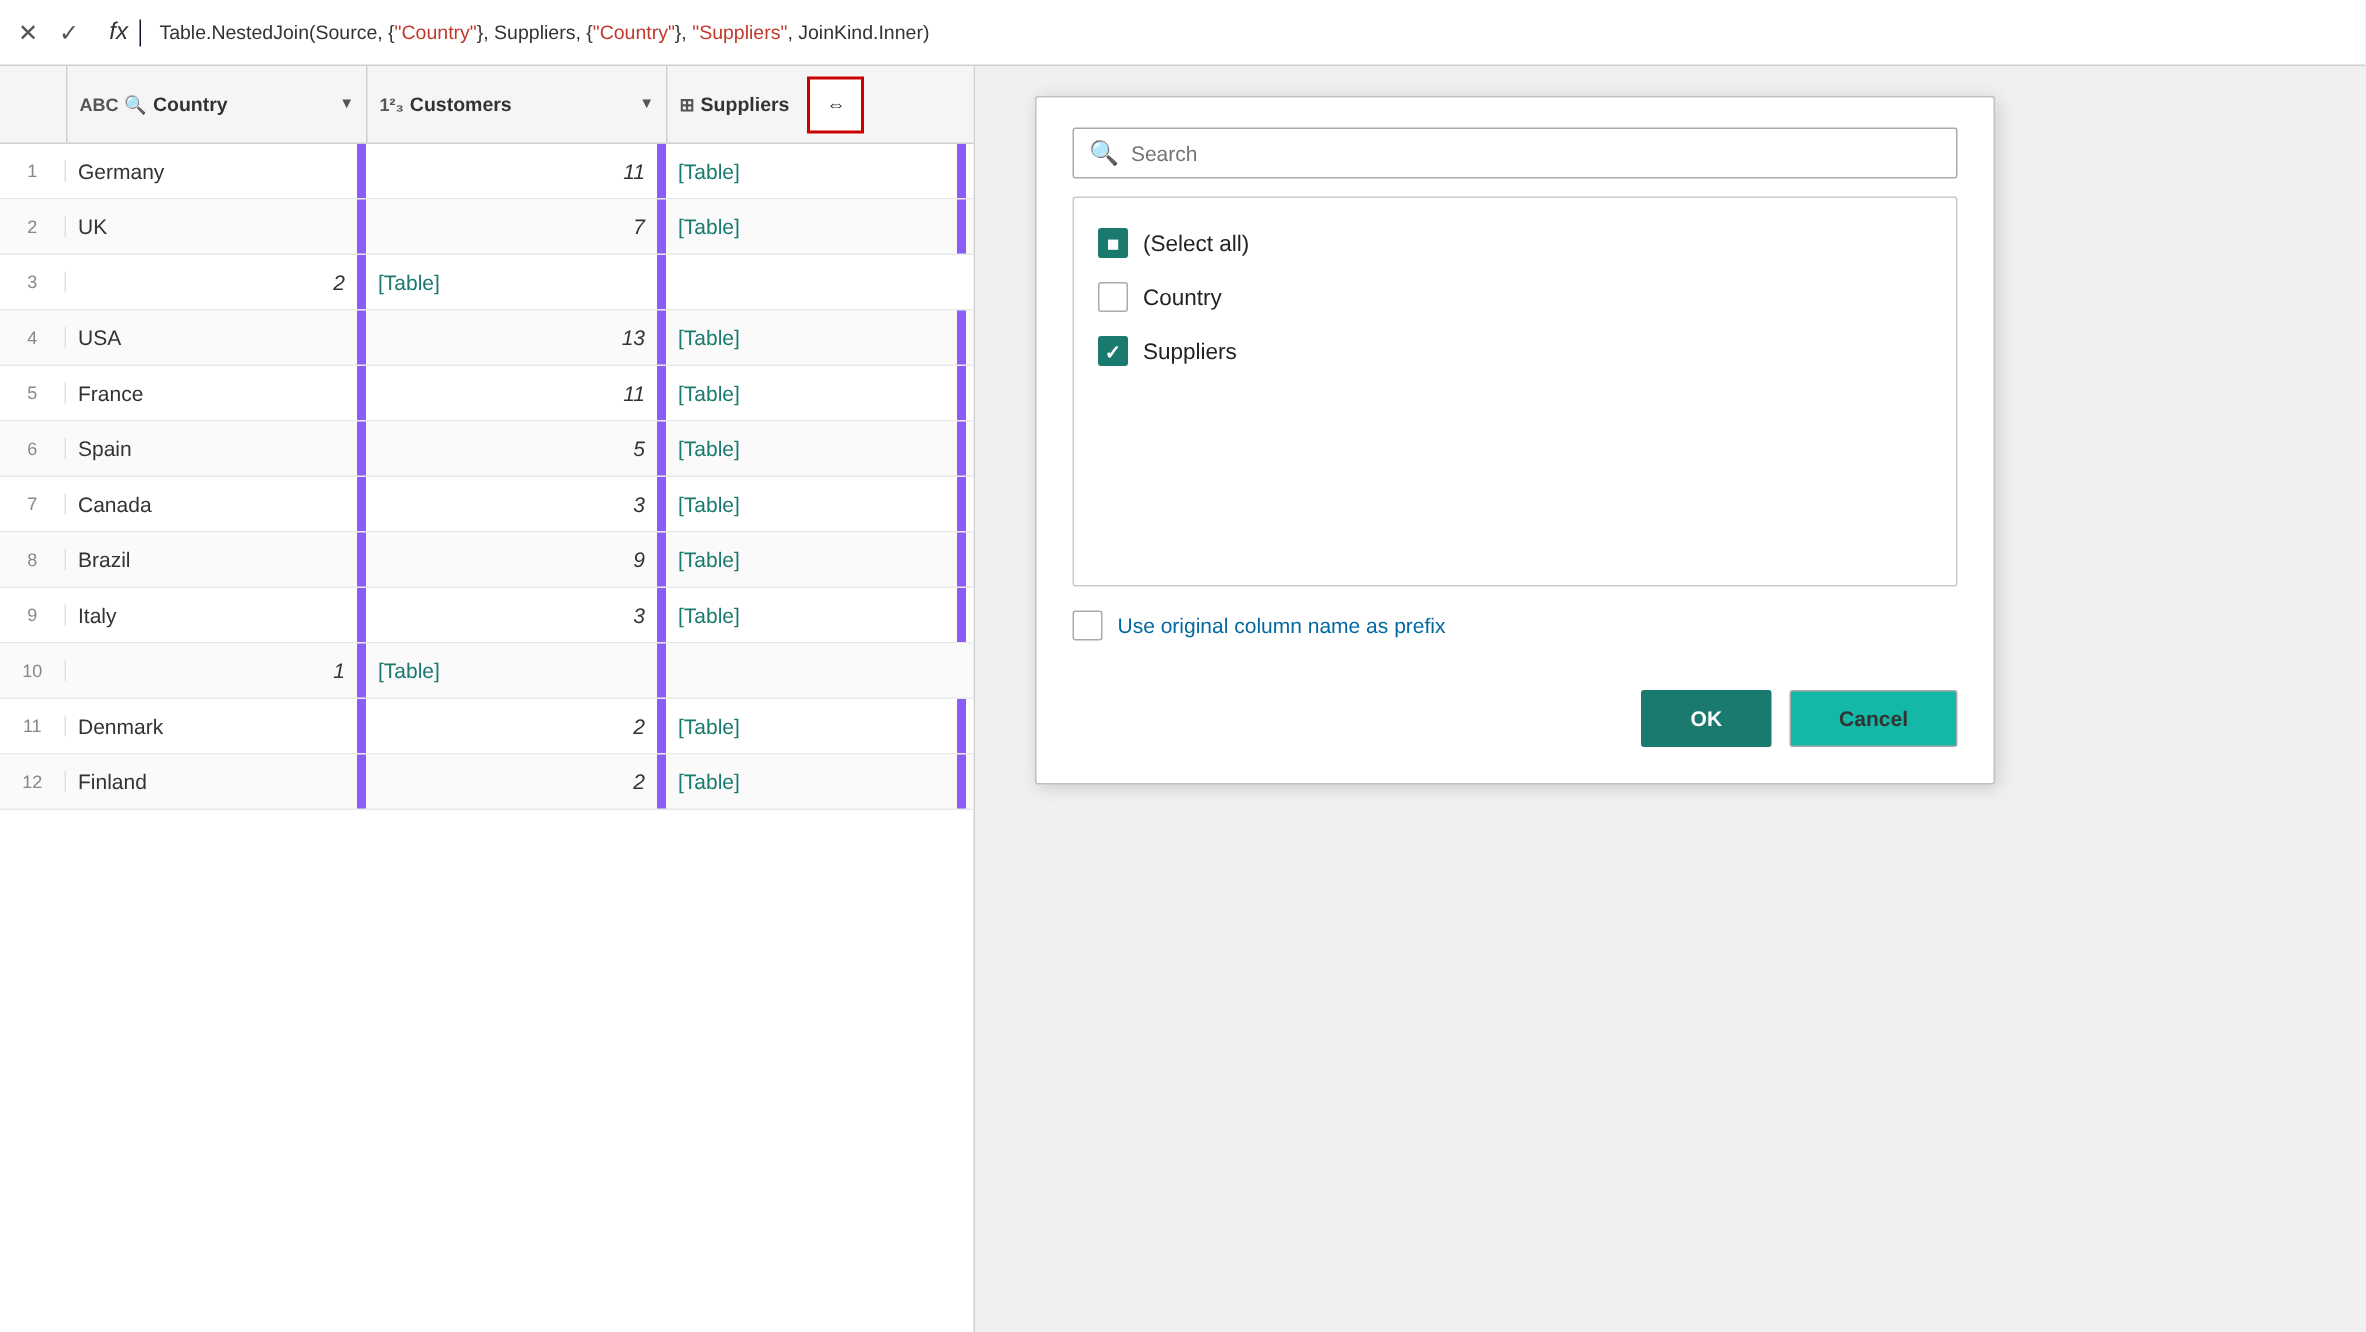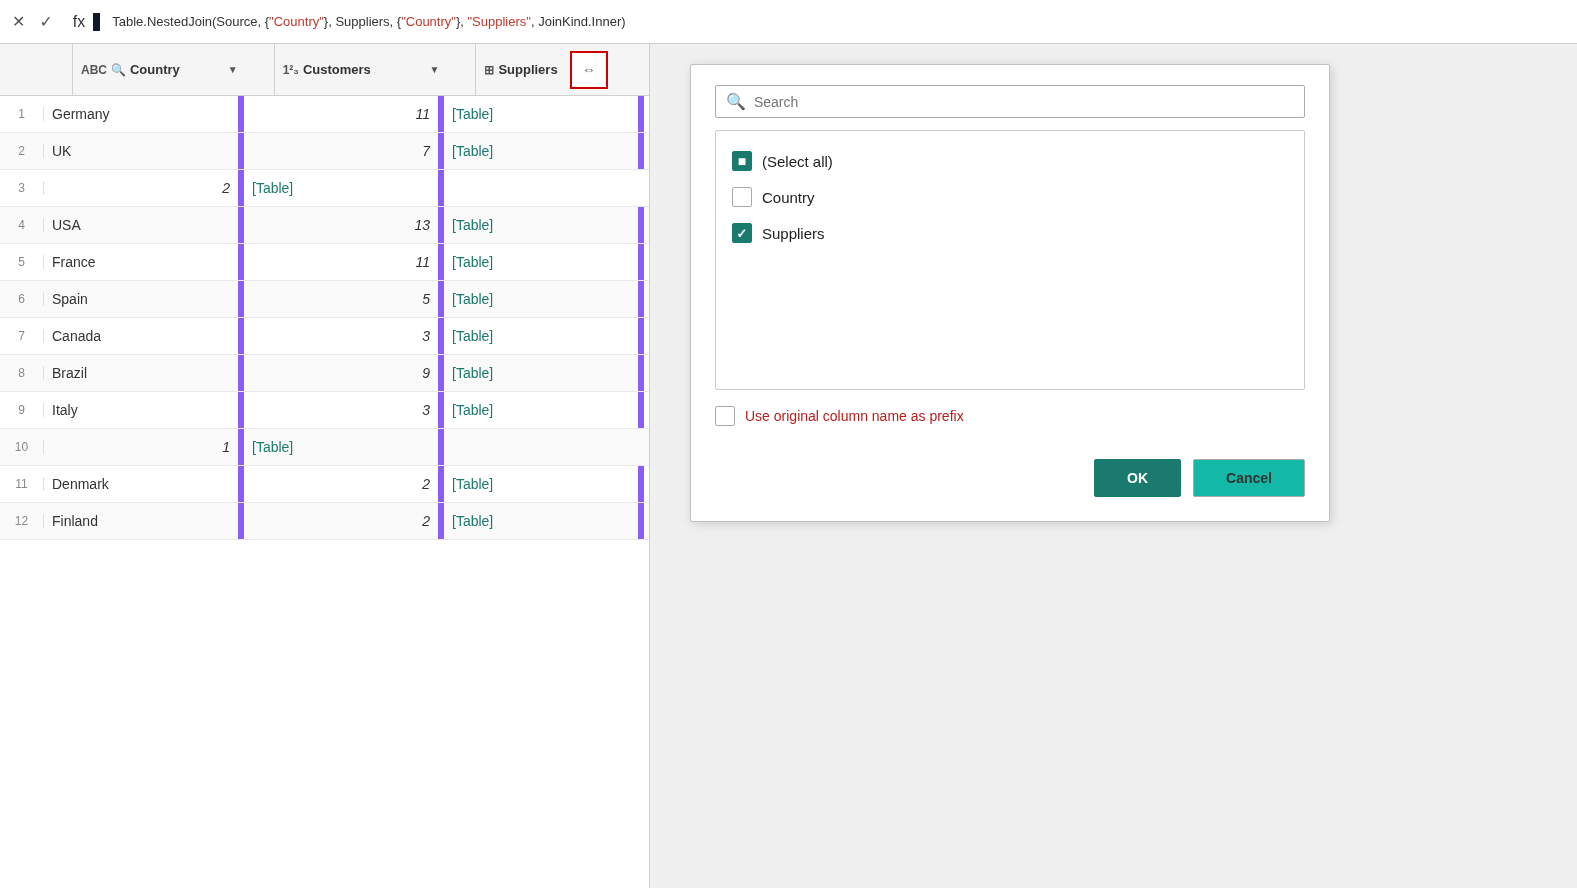--- a/index.html
+++ b/index.html
@@ -34,10 +34,11 @@
       padding: 2px 4px;
     }
     .formula-fx {
+      font-style: italic;
       font-size: 16px;
       color: #333;
       padding: 0 8px;
-      border-right: 7px solid #0f172a;
+      border-right: 1px solid #0f172a;
       margin-right: 4px;
     }
     .formula-text-static {

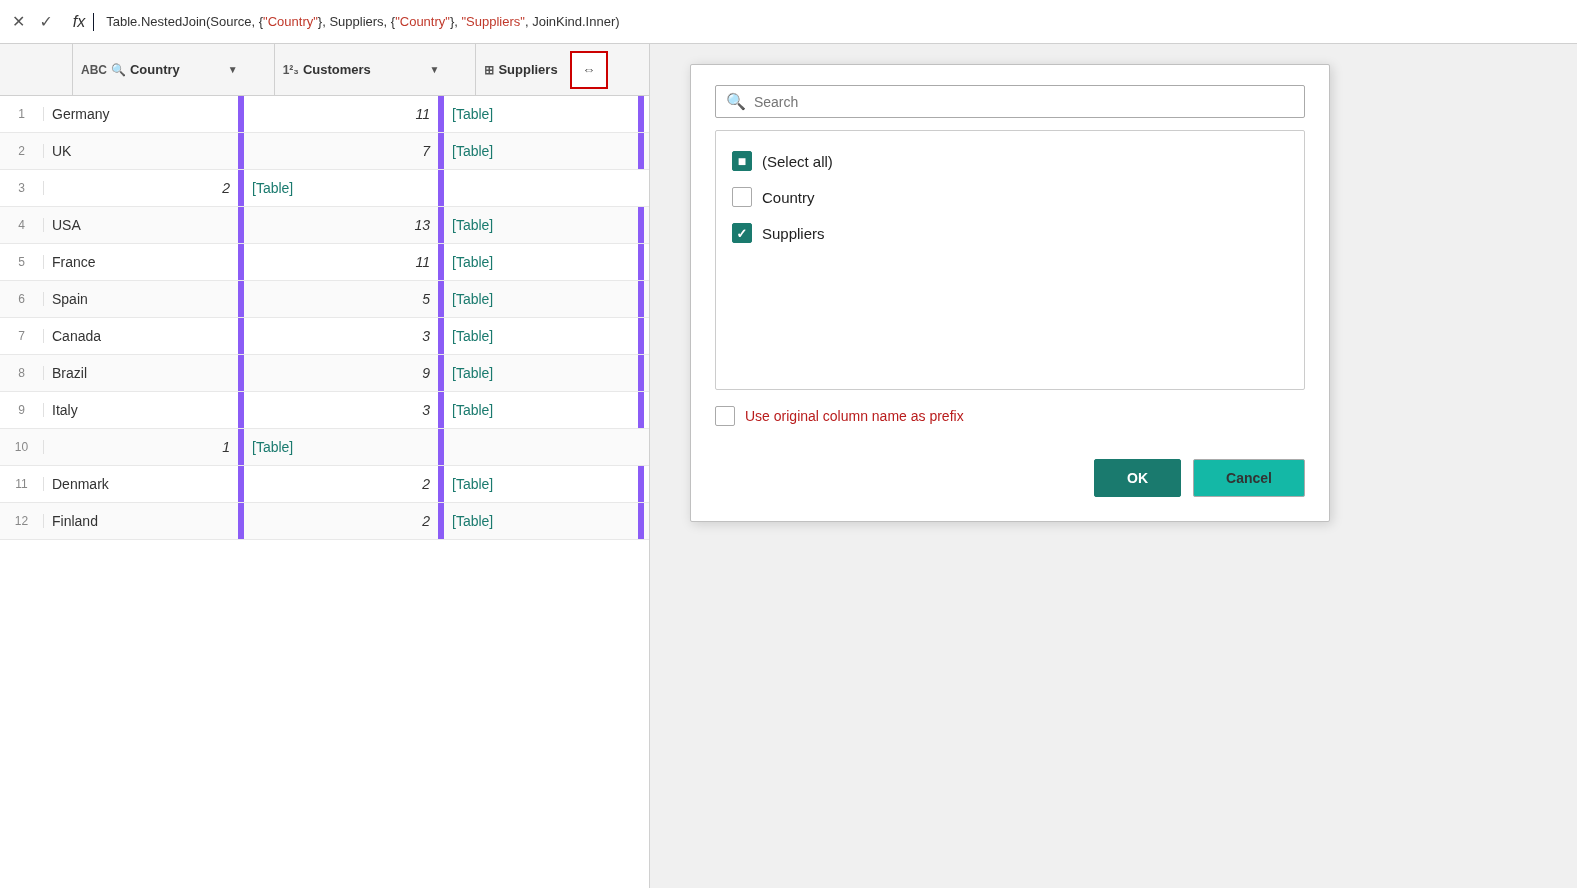--- a/index.html
+++ b/index.html
@@ -87,7 +87,6 @@
       color: #333;
       cursor: pointer;
       user-select: none;
-      margin-left: 28px;
     }
     .col-header.country { width: 200px; }
     .col-header.customers { width: 200px; justify-content: flex-start; }

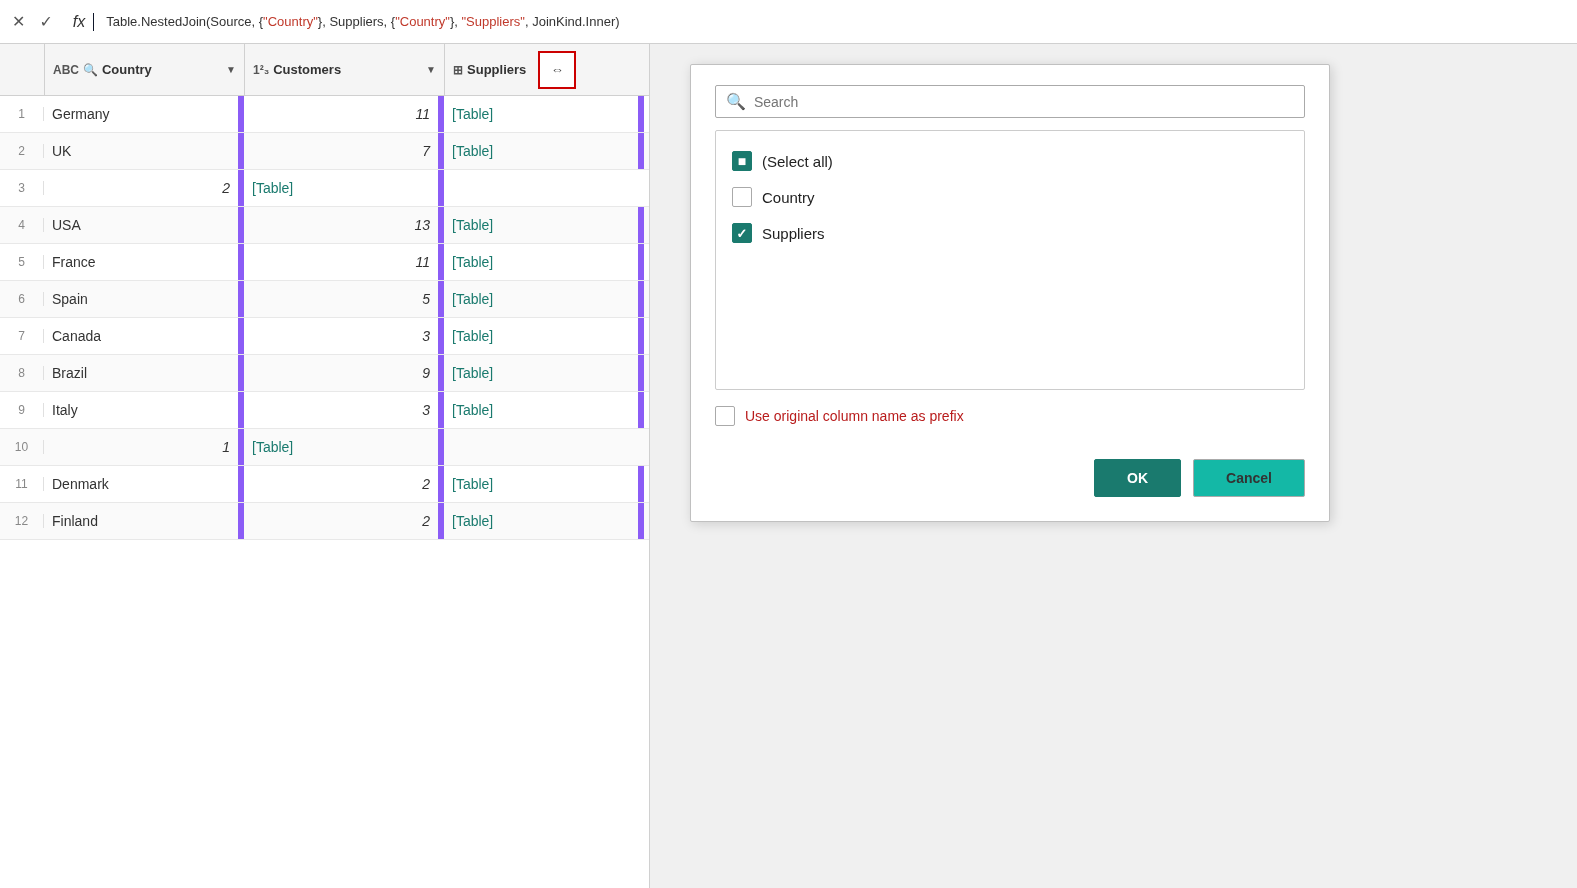--- a/index.html
+++ b/index.html
@@ -246,7 +246,7 @@
       align-items: center;
       gap: 10px;
       font-size: 14px;
-      color: #b91c1c;
+      color: #0369a1;
       margin-bottom: 20px;
       cursor: pointer;
     }

